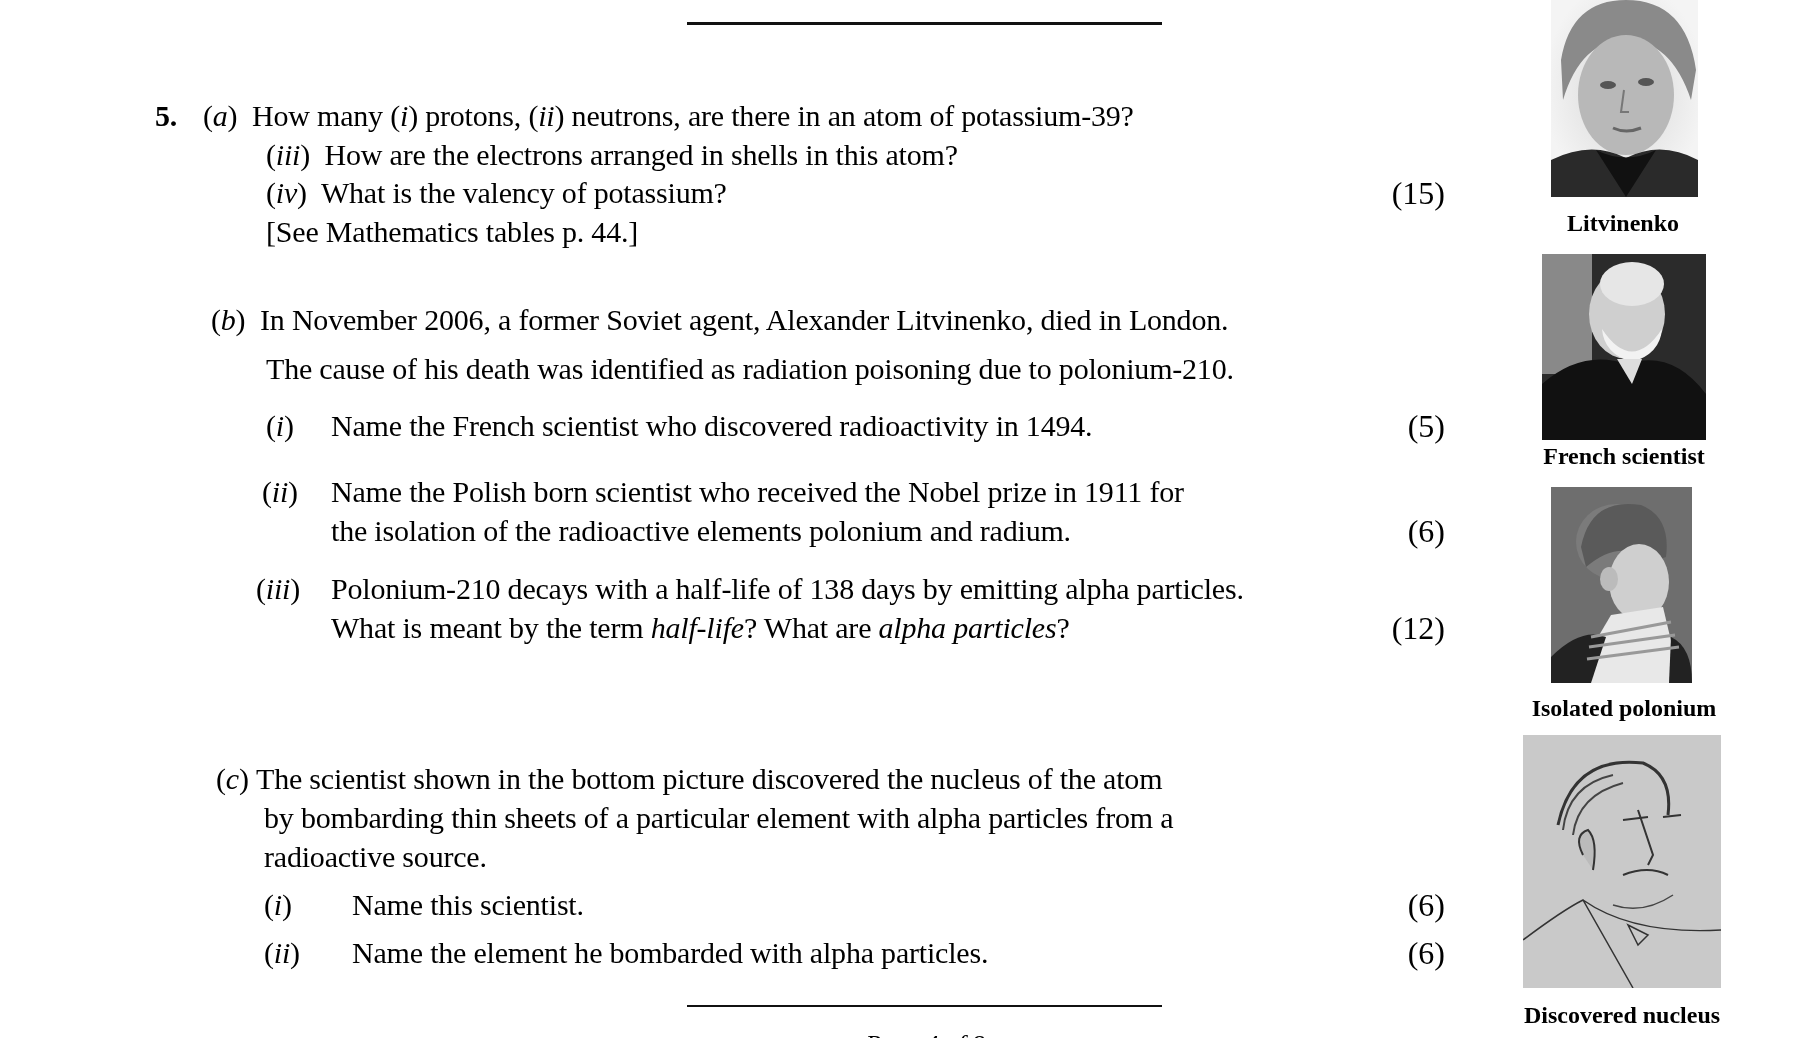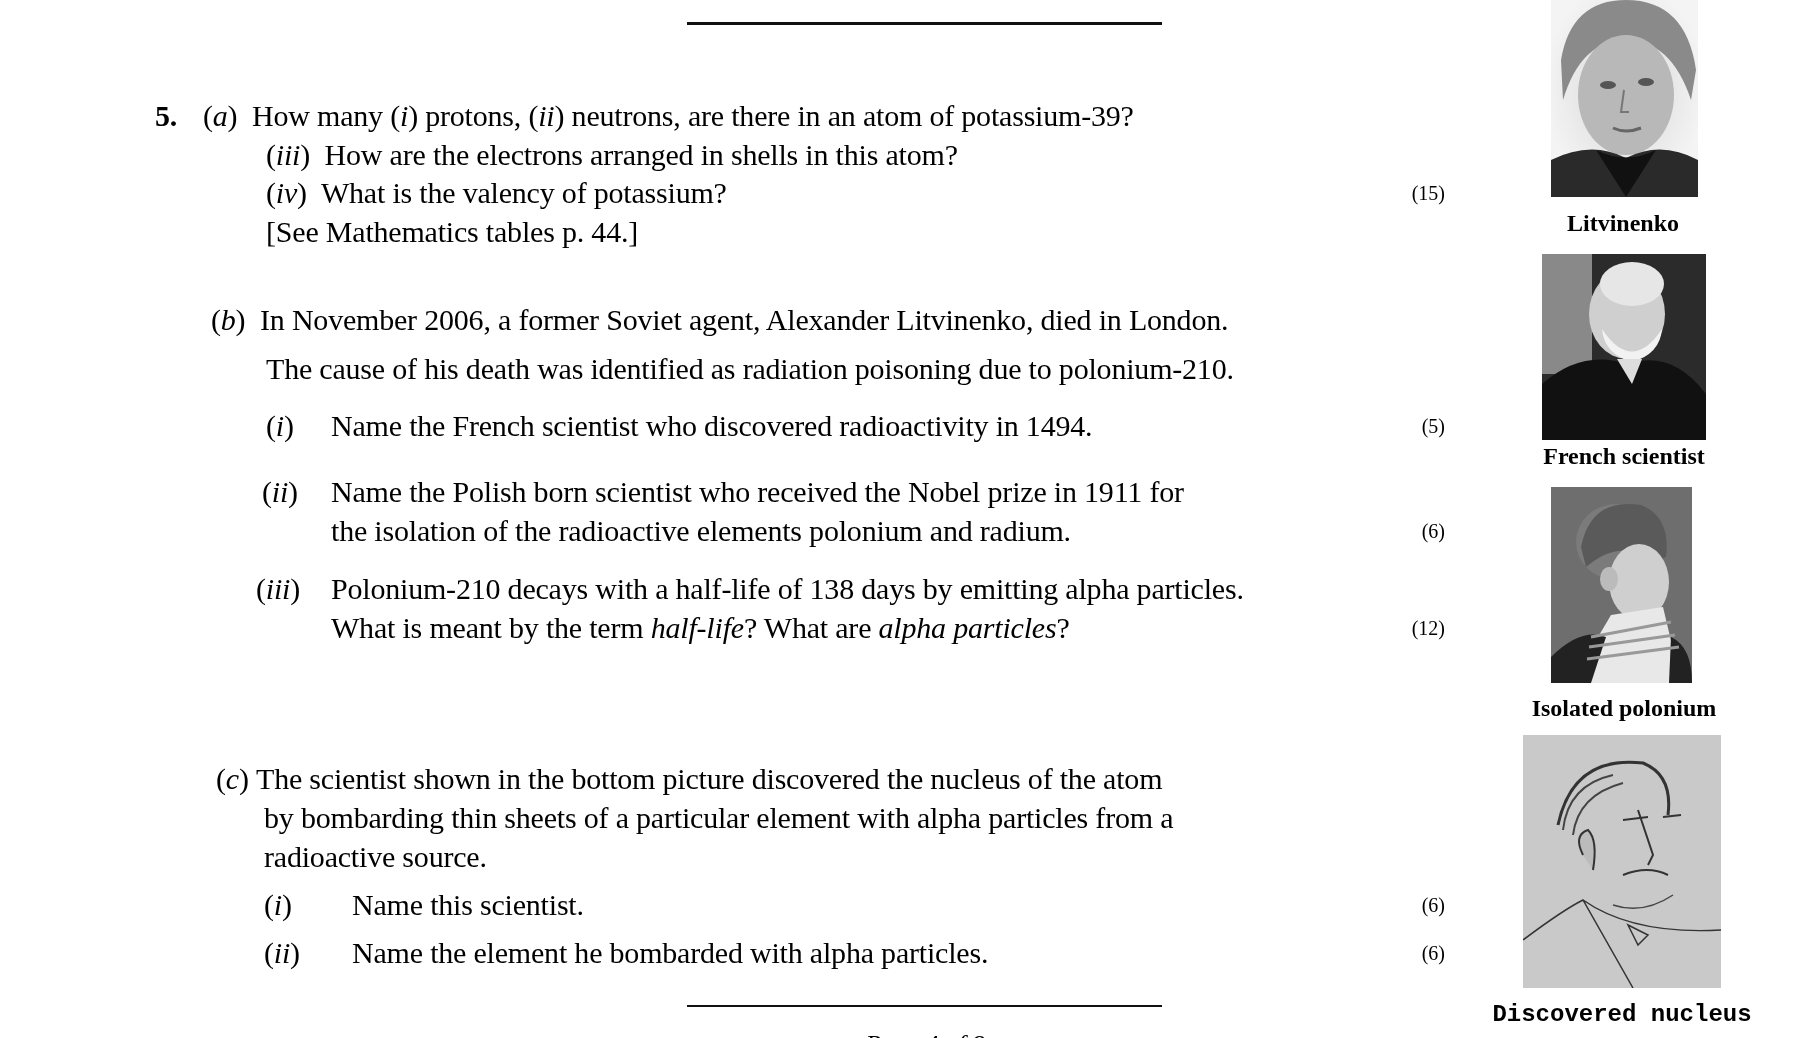--- a/index.html
+++ b/index.html
@@ -9,7 +9,7 @@
   .t { position:absolute; font-size:30px; line-height:34px; white-space:nowrap; letter-spacing:-0.2px; }
   .b { font-weight:bold; }
   i { font-style:italic; }
-  .mark { position:absolute; font-size:20px; line-height:34px; text-align:right; width:80px; }
+  .mark { position:absolute; font-size:32px; line-height:34px; text-align:right; width:80px; }
   .photo { position:absolute; overflow:hidden; }
   .cap { position:absolute; font-weight:bold; font-size:24px; line-height:32px; text-align:center; width:300px; white-space:nowrap; }
   .footer { position:absolute; font-size:26px; font-style:italic; width:300px; text-align:center; }

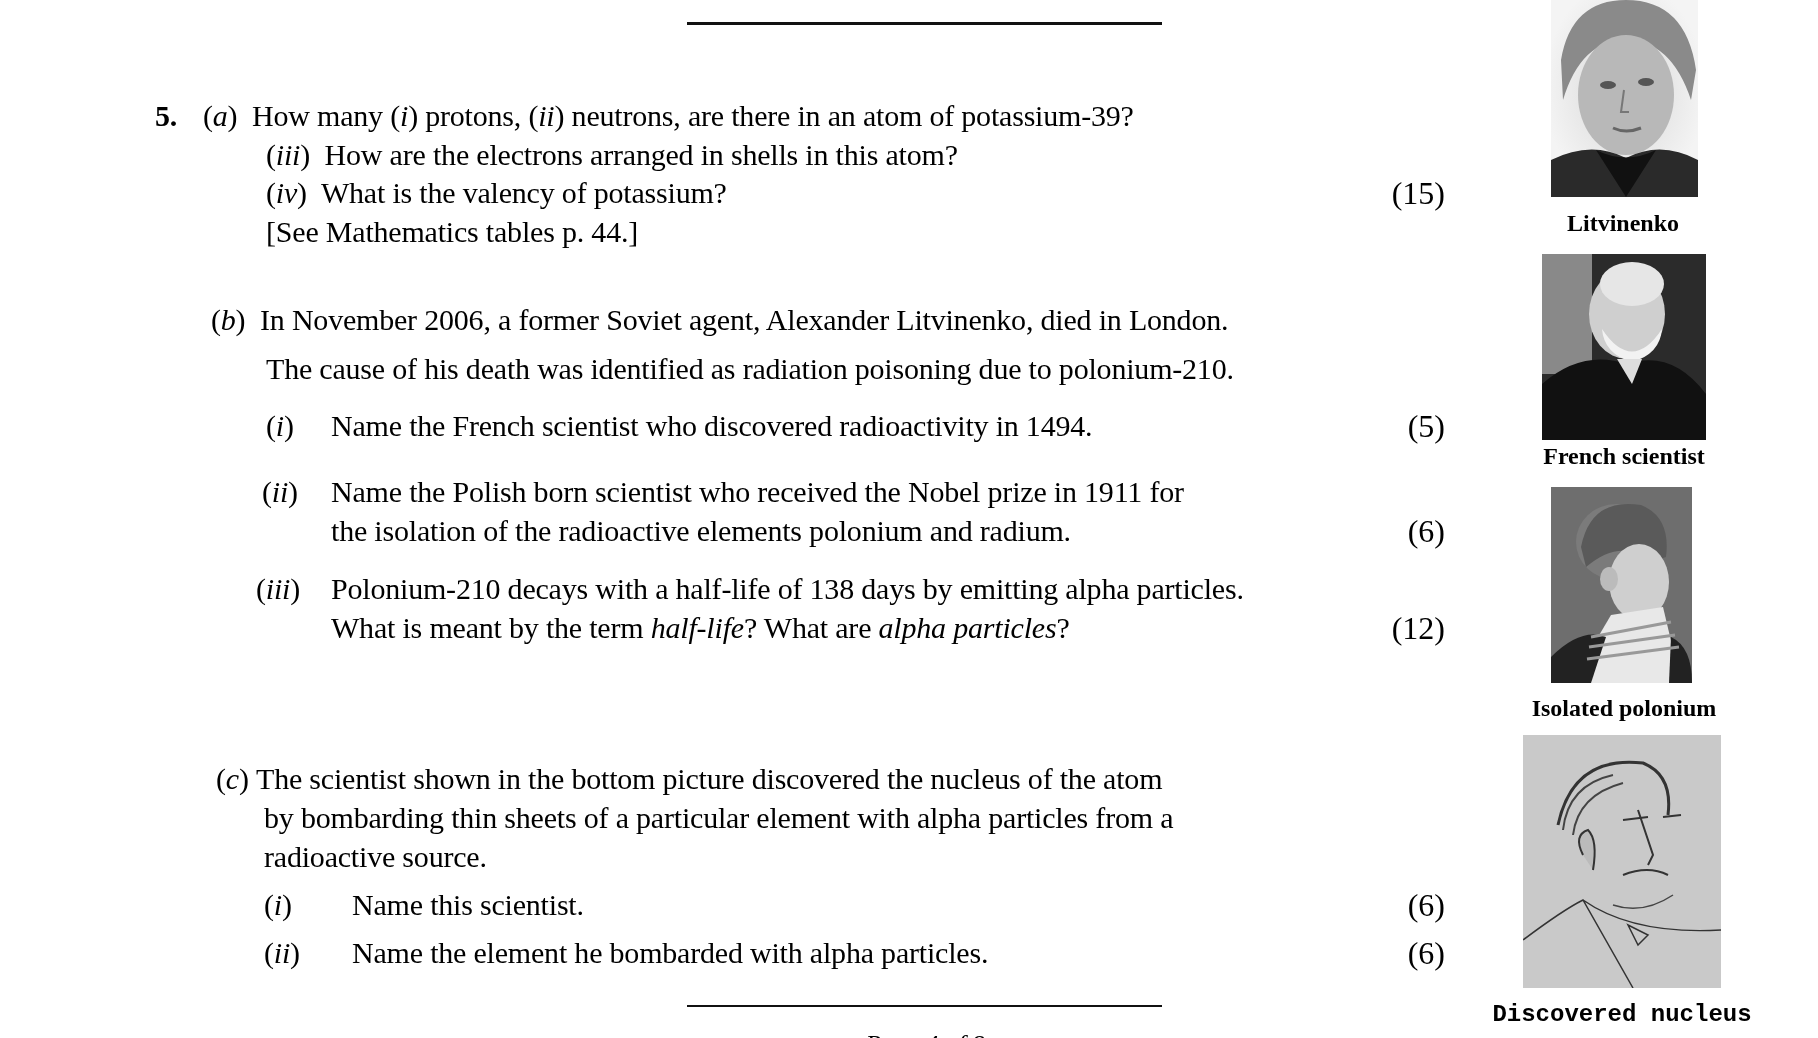--- a/index.html
+++ b/index.html
@@ -136,6 +136,6 @@
     <path d="M105 190 L125 200 L115 210 Z" stroke="#333" stroke-width="1.5" fill="none"></path>
   </svg>
 </div>
-<div class="cap" style="left:1472px; top:999px;font-family:Liberation Mono, monospace;">Discovered nucleus</div>
+<div class="cap" style="left:1472px; top:999px;">Discovered nucleus</div>
 
 </body></html>

